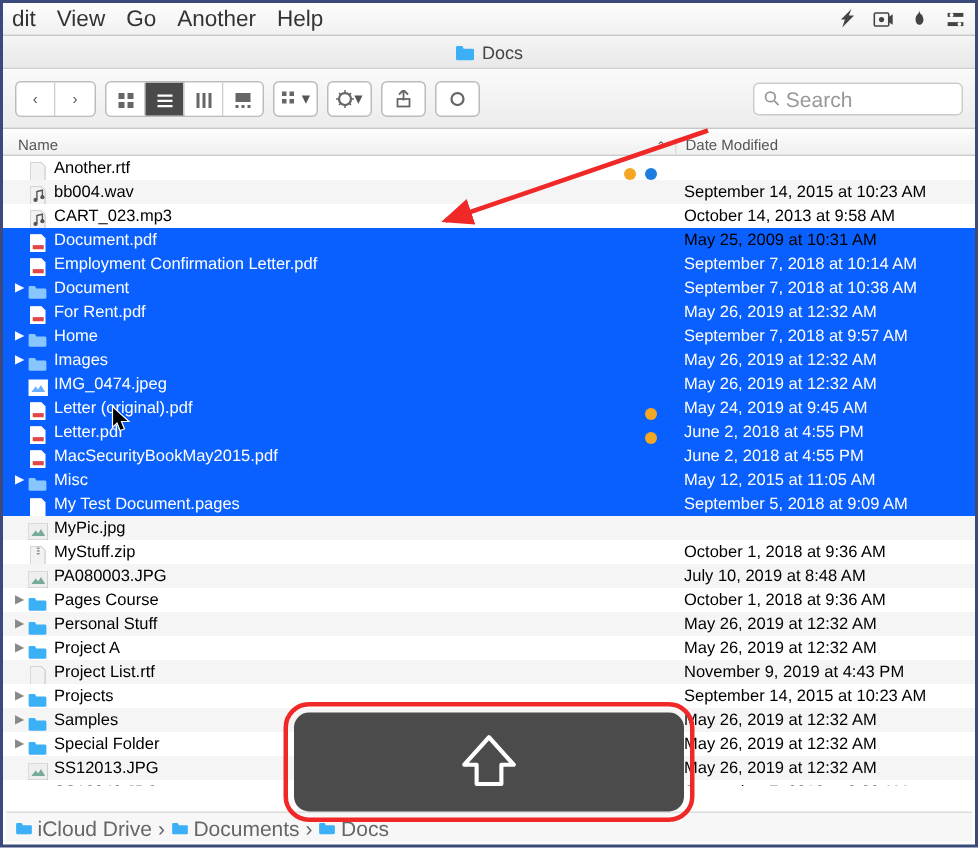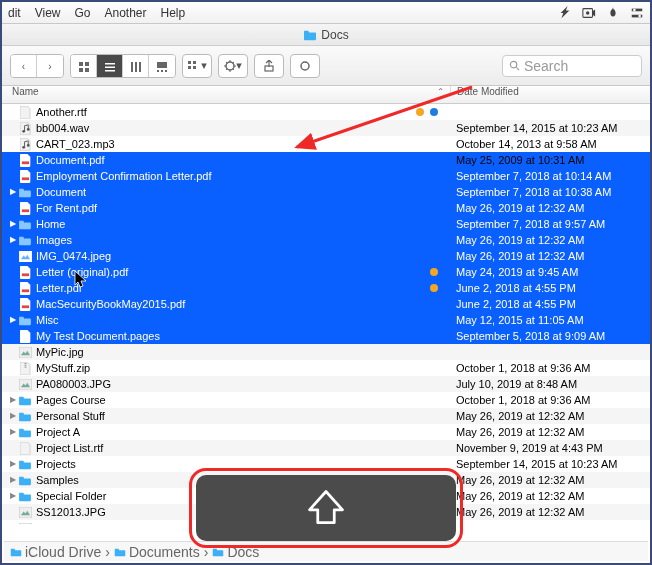--- a/index.html
+++ b/index.html
@@ -5,7 +5,7 @@
   * { box-sizing: border-box; margin: 0; padding: 0; font-family: -apple-system, "Helvetica Neue", Arial, sans-serif; }
   body { width: 652px; height: 565px; background: #fff; overflow: hidden; position: relative; border: 2px solid #3a4a7a; }
   
-  .menubar { height: 22px; background: linear-gradient(#fdfdfd,#f1f1f1); border-bottom: 1px solid #c8c8c8; display: flex; align-items: center; padding: 0 6px; font-size: 12px; color: #333; justify-content: space-between; }
+  .menubar { height: 22px; background: linear-gradient(#fdfdfd,#f1f1f1); border-bottom: 1px solid #c8c8c8; display: flex; align-items: center; padding: 0 6px; font-size: 15px; color: #333; justify-content: space-between; }
   .menubar-left { display: flex; gap: 14px; }
   .menubar-right { display: flex; gap: 10px; align-items: center; }
   .mb-icon { width: 14px; height: 14px; display: inline-block; }

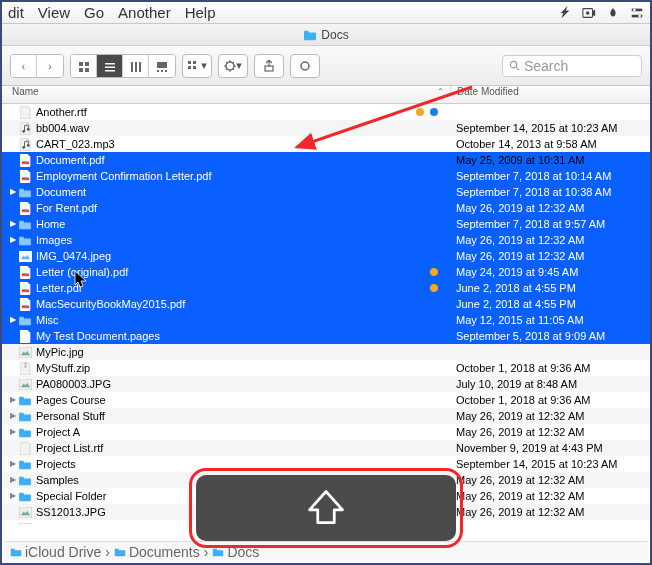--- a/index.html
+++ b/index.html
@@ -21,7 +21,7 @@
   .tbtn { width:30px; height:24px; border:1px solid #bbb; border-radius:4px; background:#fff; display:flex; align-items:center; justify-content:center; cursor:pointer; color:#555; font-size:11px;}
   .search { margin-left:auto; width:140px; height:22px; border:1px solid #ccc; border-radius:4px; background:#fff; display:flex; align-items:center; padding:0 6px; font-size:14px; color:#999;}
   
-  .header-row { height:18px; background:linear-gradient(#fdfdfd,#f0f0f0); border-bottom:1px solid #ccc; display:flex; font-size:10px; color:#555; align-items:flex-start;}
+  .header-row { height:18px; background:linear-gradient(#fdfdfd,#f0f0f0); border-bottom:1px solid #ccc; display:flex; font-size:10px; color:#555; align-items:flex-end;}
   .col-name { flex:1; padding-left:10px; display:flex; align-items:center;}
   .col-date { width:200px; padding-left:6px; border-left:1px solid #ddd; display:flex; align-items:center;}
   .sort-arrow { margin-left:auto; margin-right:6px; font-size:8px;}

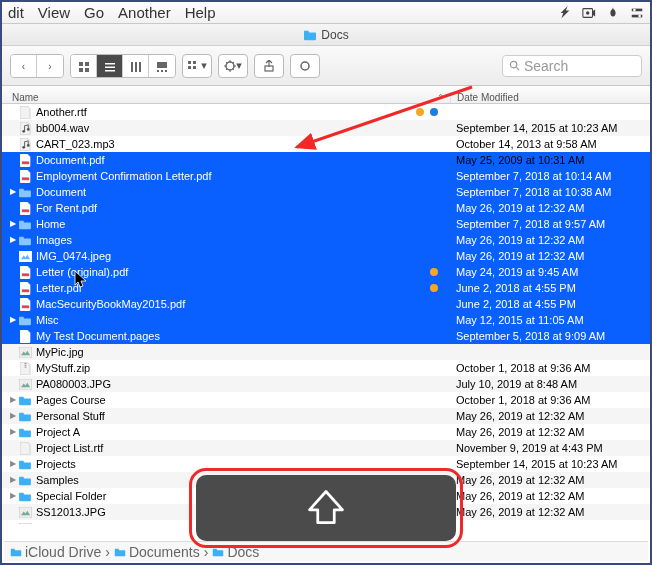--- a/index.html
+++ b/index.html
@@ -30,7 +30,7 @@
   .row { height:16px; display:flex; align-items:center; line-height:16px;}
   .row.alt { background:#f5f5f5;}
   .row.sel { background:#0a60ff; color:#fff;}
-  .name-cell { flex:1; display:flex; align-items:center; padding-left:6px; overflow:hidden; white-space:nowrap;}
+  .name-cell { flex:1; display:flex; align-items:flex-end; padding-left:6px; overflow:hidden; white-space:nowrap;}
   .date-cell { width:200px; padding-left:6px; white-space:nowrap; overflow:hidden;margin-top:32px;}
   .disclosure { width:10px; font-size:8px; color:#888; text-align:center;}
   .row.sel .disclosure{color:#fff;}

